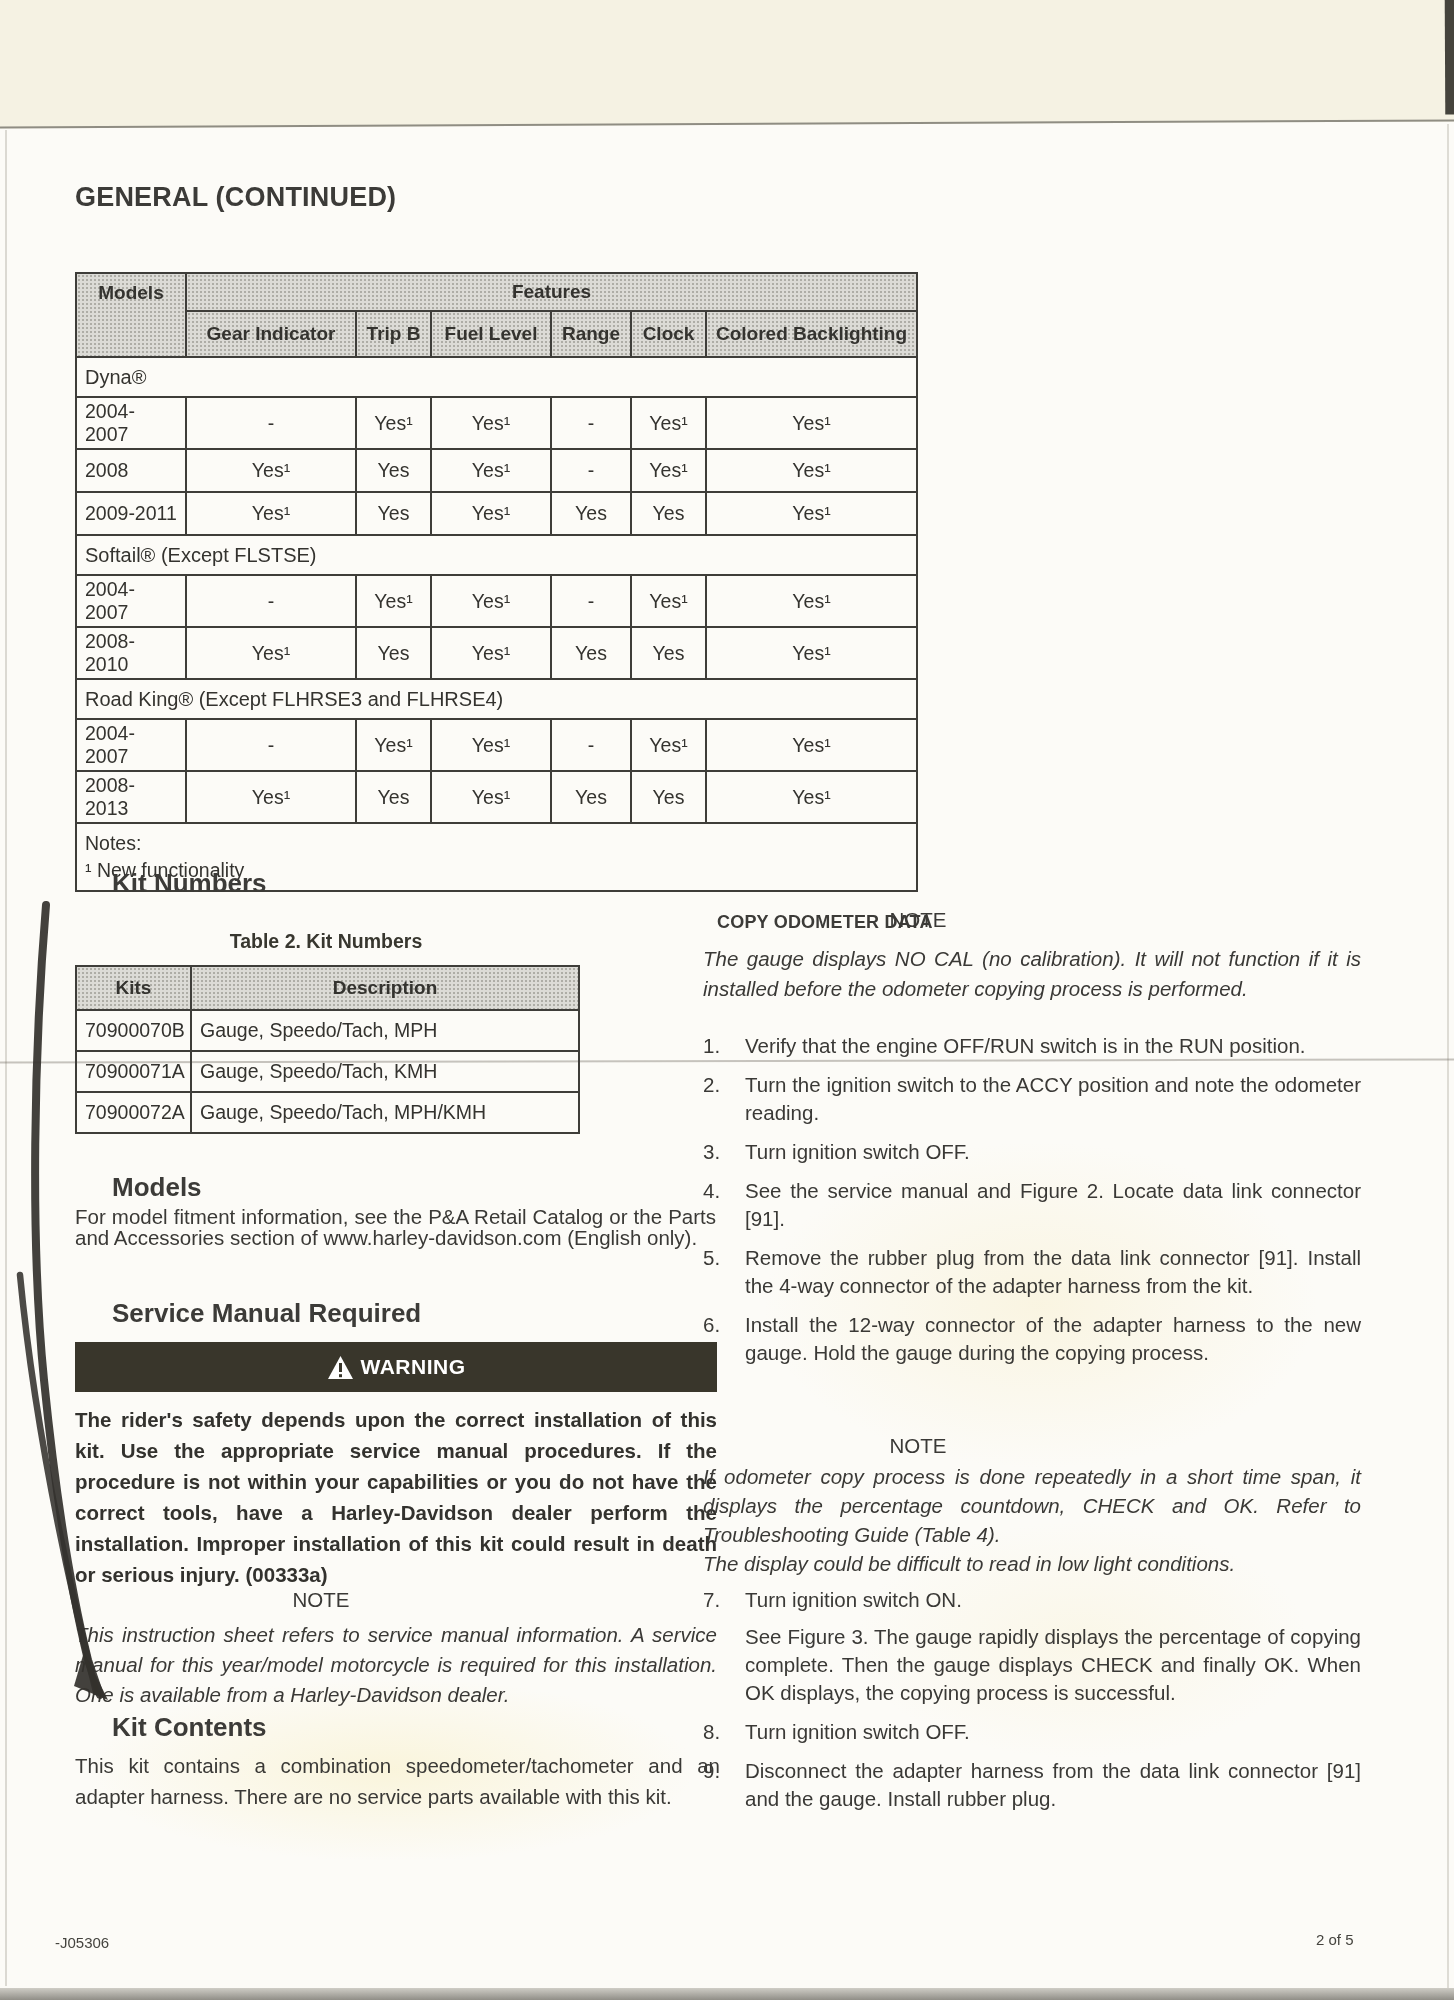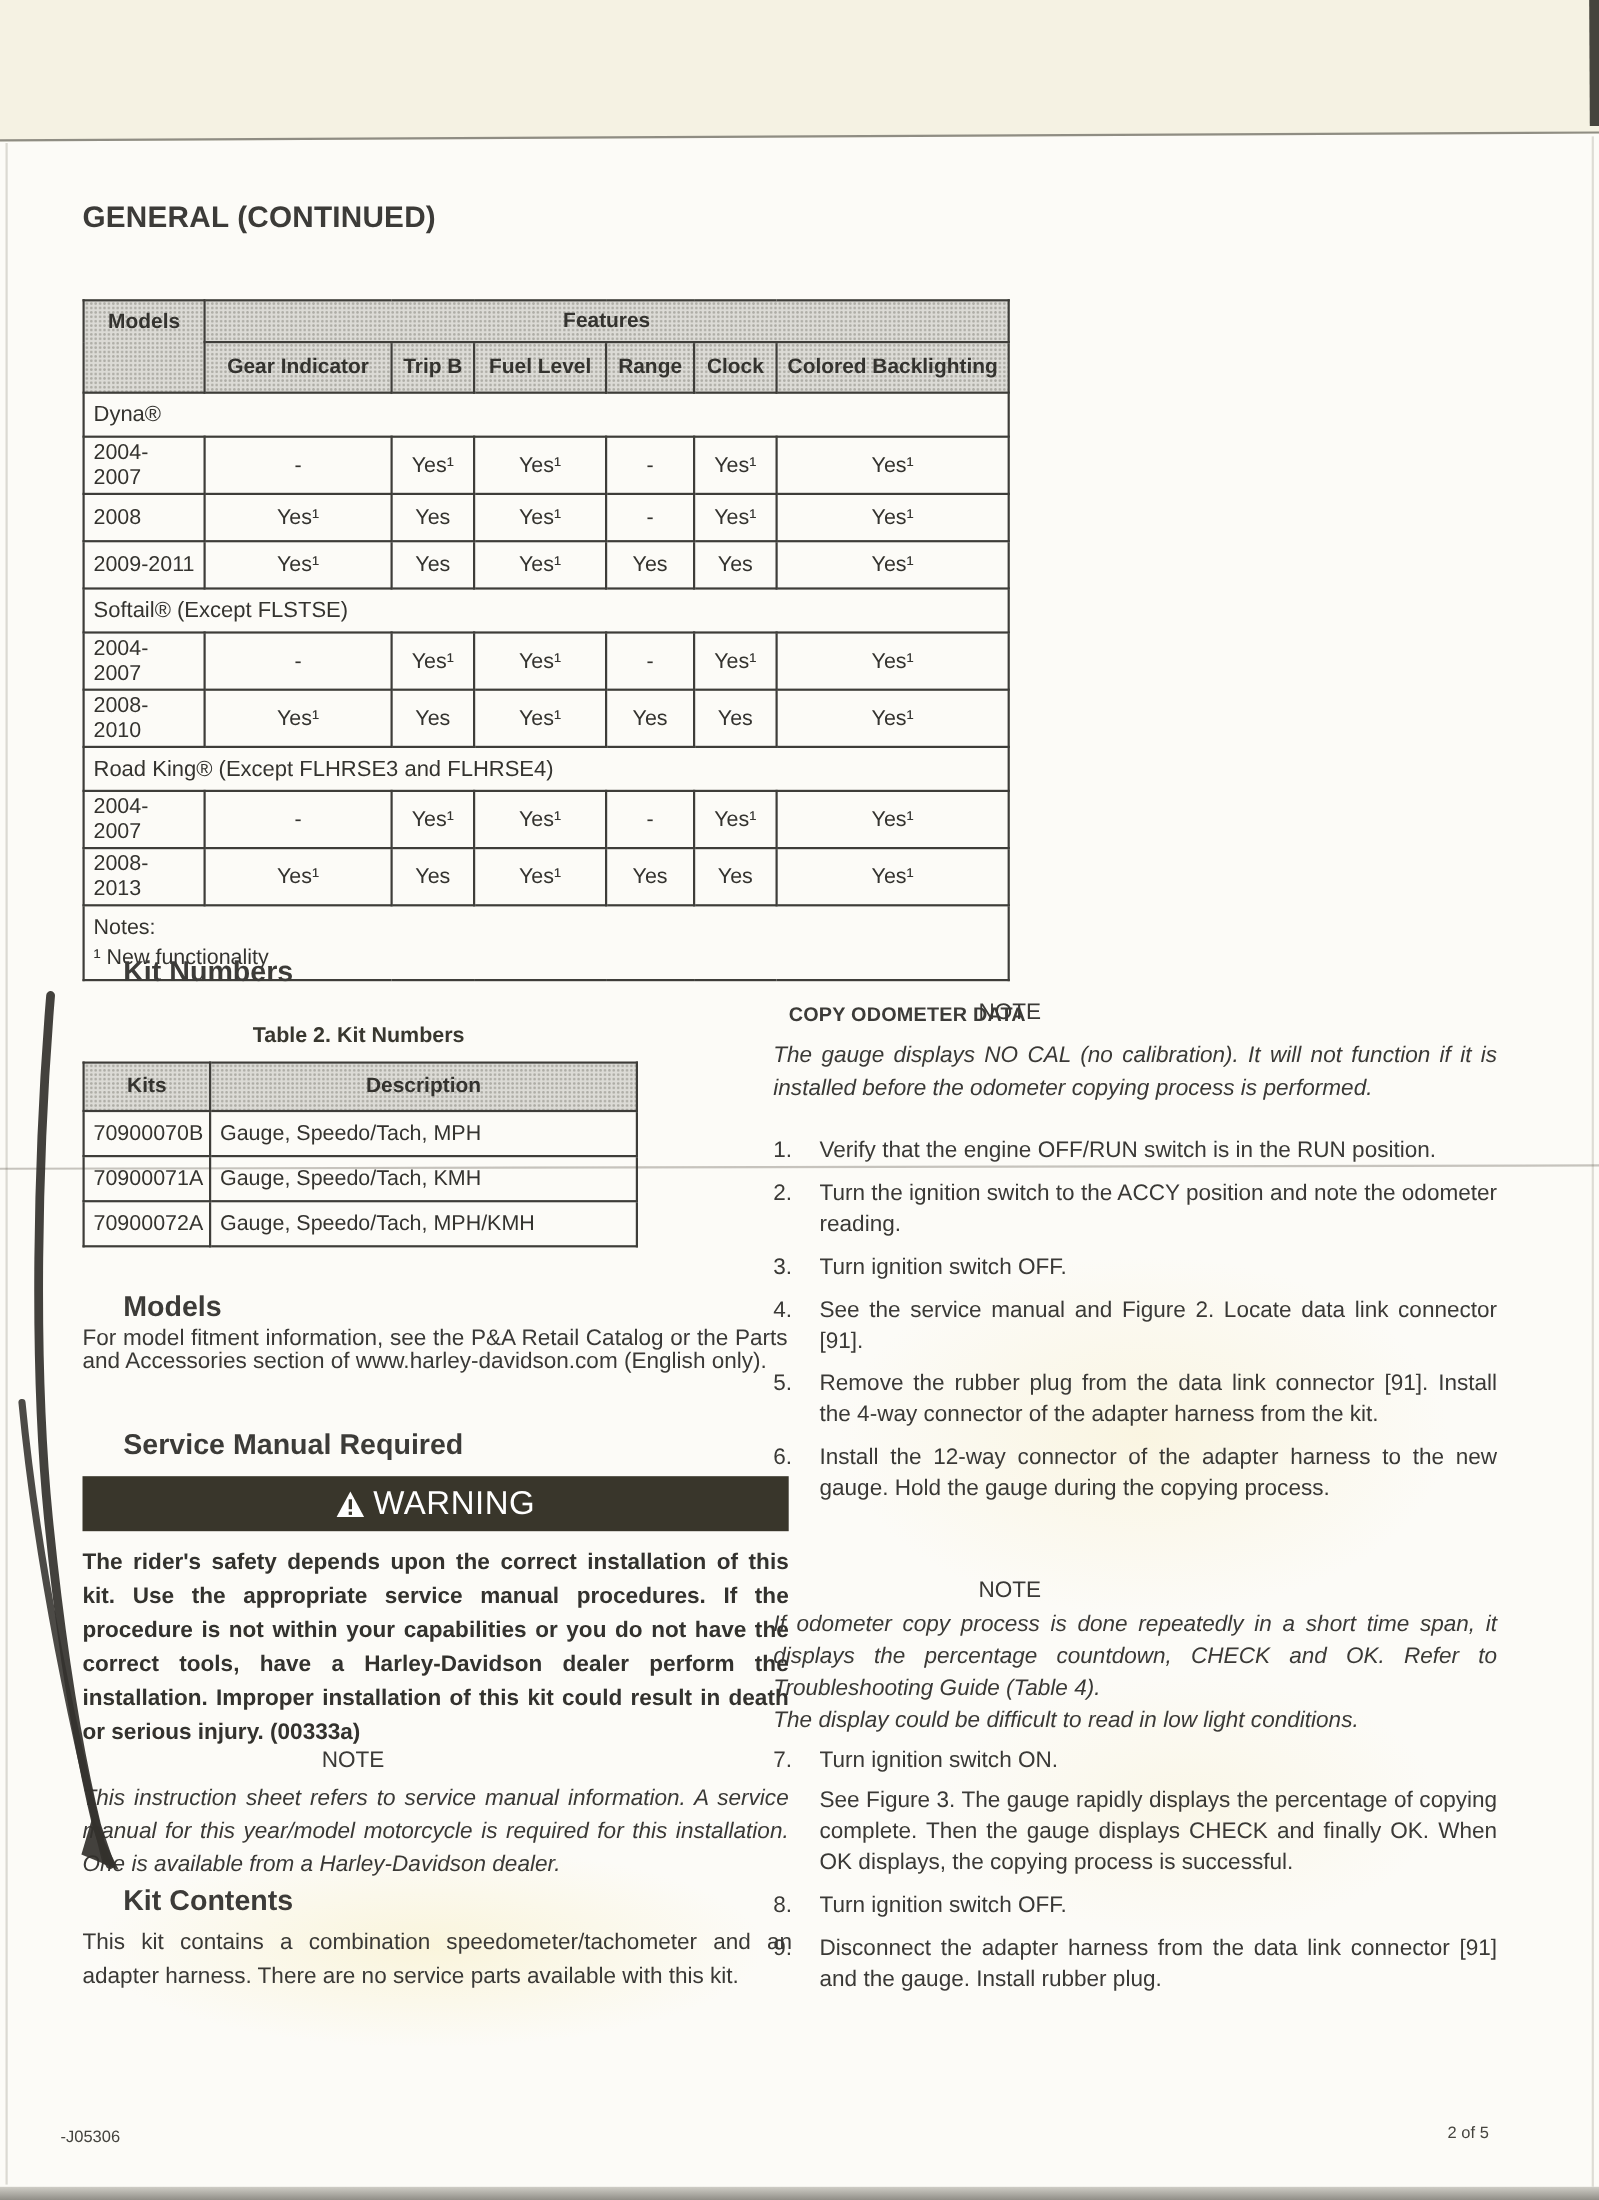--- a/index.html
+++ b/index.html
@@ -57,7 +57,7 @@
   
   .warning-bar{position:absolute;left:75px;top:1342px;width:642px;height:50px;
     background:var(--warnbg,#39362b);color:#fff;display:flex;align-items:center;justify-content:center;gap:7px;}
-  .warning-bar .wlabel{font-weight:normal;font-size:30px;letter-spacing:.5px;}
+  .warning-bar .wlabel{font-weight:bold;font-size:21px;letter-spacing:.5px;}
   .warning-p{font-weight:bold;line-height:31px;color:#33322e;}
 
   

